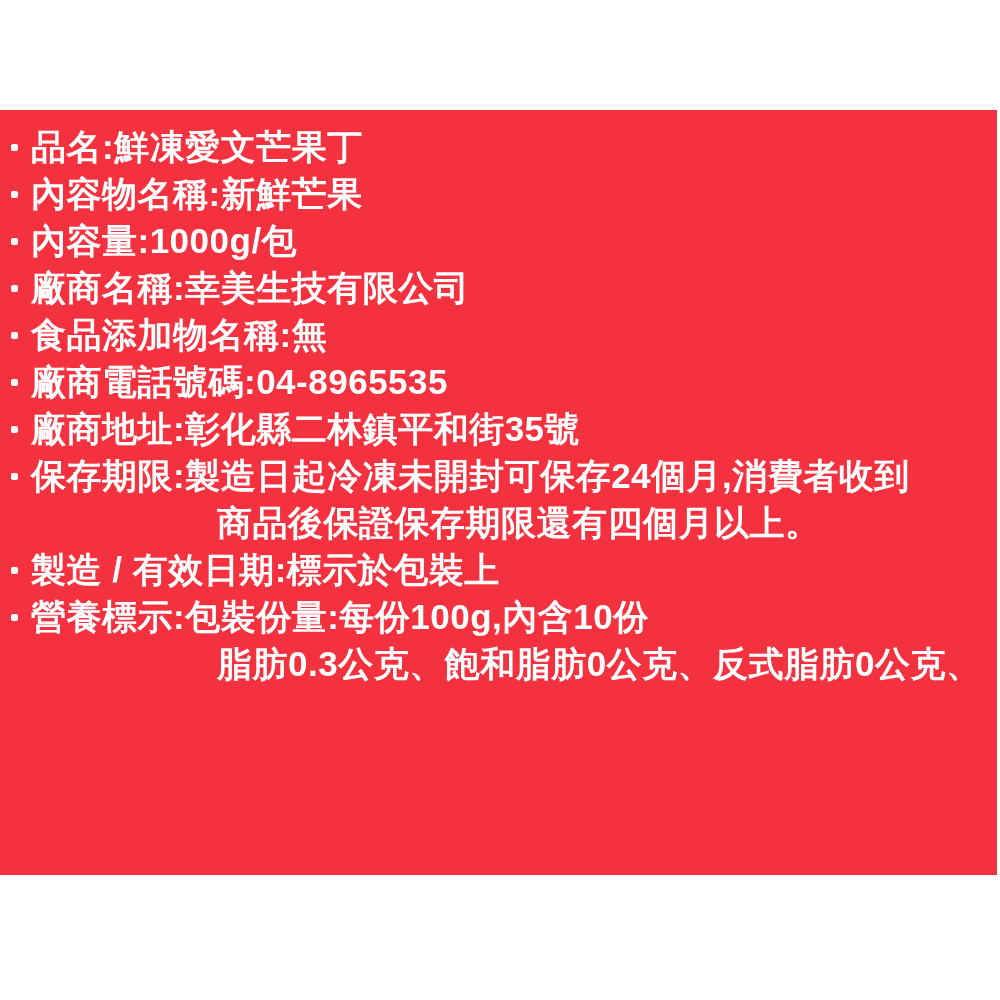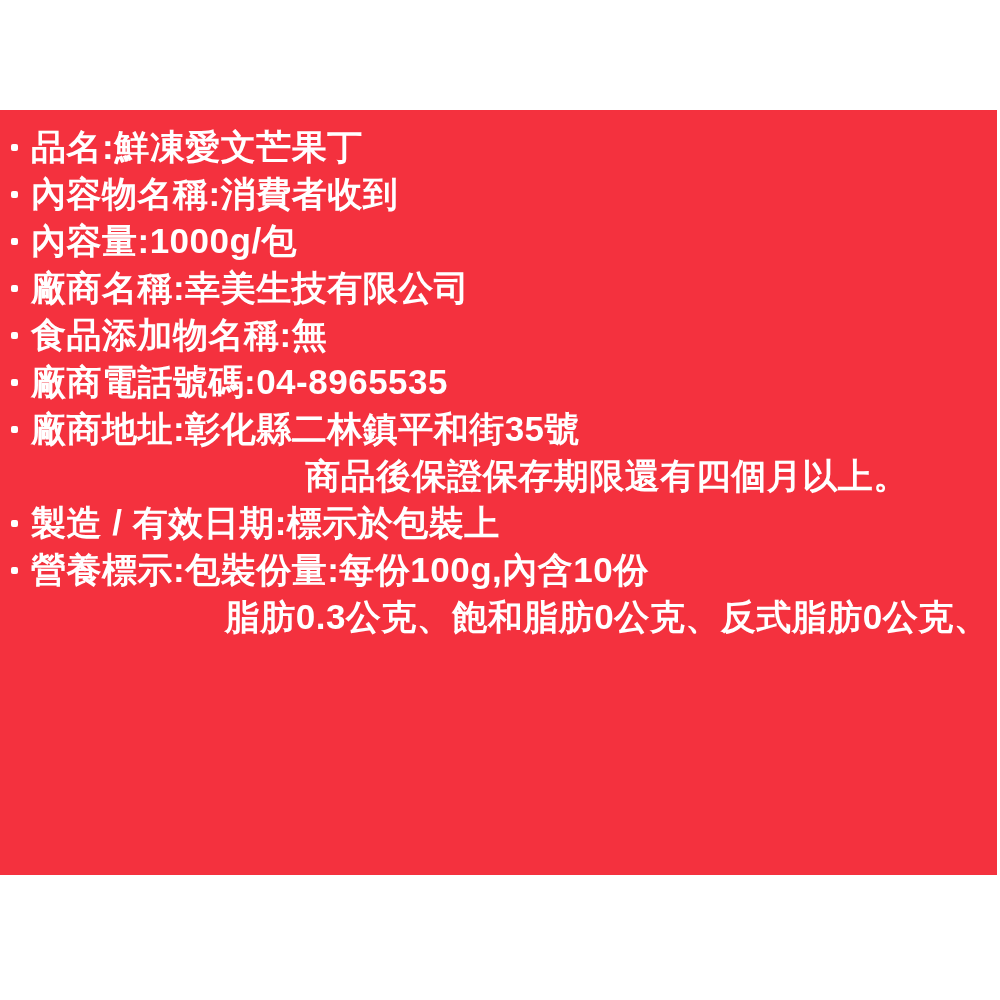--- a/index.html
+++ b/index.html
@@ -59,7 +59,7 @@
   <div class="panel" style="background: rgb(244, 49, 62);">
     <div class="content" id="spec-list" style="color: rgb(255, 255, 255);">
         <div class="line"><span class="bullet"></span><span>品名:鮮凍愛文芒果丁</span></div>
-        <div class="line"><span class="bullet"></span><span>內容物名稱:消費者收到</span></div>
+        <div class="line"><span class="bullet"></span><span>內容物名稱:新鮮芒果</span></div>
         <div class="line"><span class="bullet"></span><span>內容量:1000g/包</span></div>
         <div class="line"><span class="bullet"></span><span>廠商名稱:幸美生技有限公司</span></div>
         <div class="line"><span class="bullet"></span><span>食品添加物名稱:無</span></div>

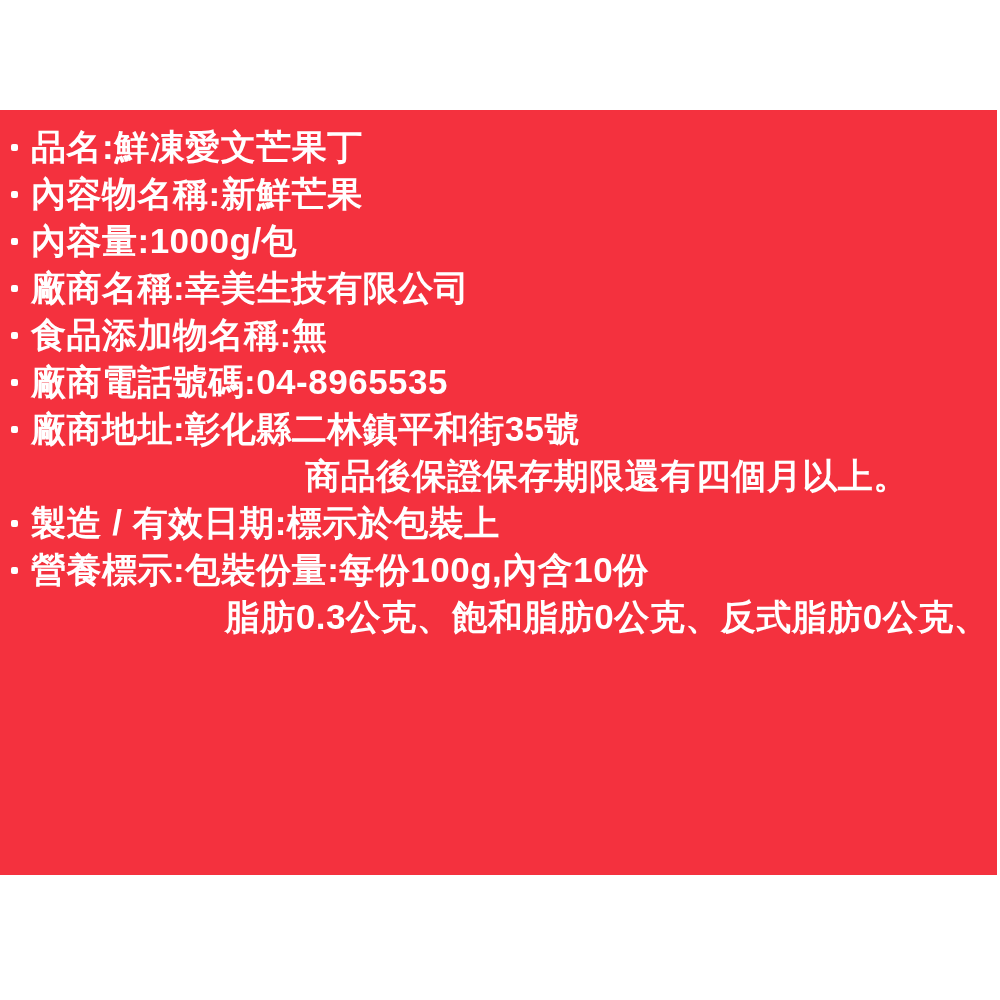--- a/index.html
+++ b/index.html
@@ -65,6 +65,7 @@
         <div class="line"><span class="bullet"></span><span>食品添加物名稱:無</span></div>
         <div class="line"><span class="bullet"></span><span>廠商電話號碼:04-8965535</span></div>
         <div class="line"><span class="bullet"></span><span>廠商地址:彰化縣二林鎮平和街35號</span></div>
+        <div class="line"><span class="bullet"></span><span>保存期限:製造日起冷凍未開封可保存24個月,消費者收到</span></div>
         <div class="line cont"><span>商品後保證保存期限還有四個月以上。</span></div>
         <div class="line"><span class="bullet"></span><span>製造 / 有效日期:標示於包裝上</span></div>
         <div class="line"><span class="bullet"></span><span>營養標示:包裝份量:每份100g,內含10份</span></div>

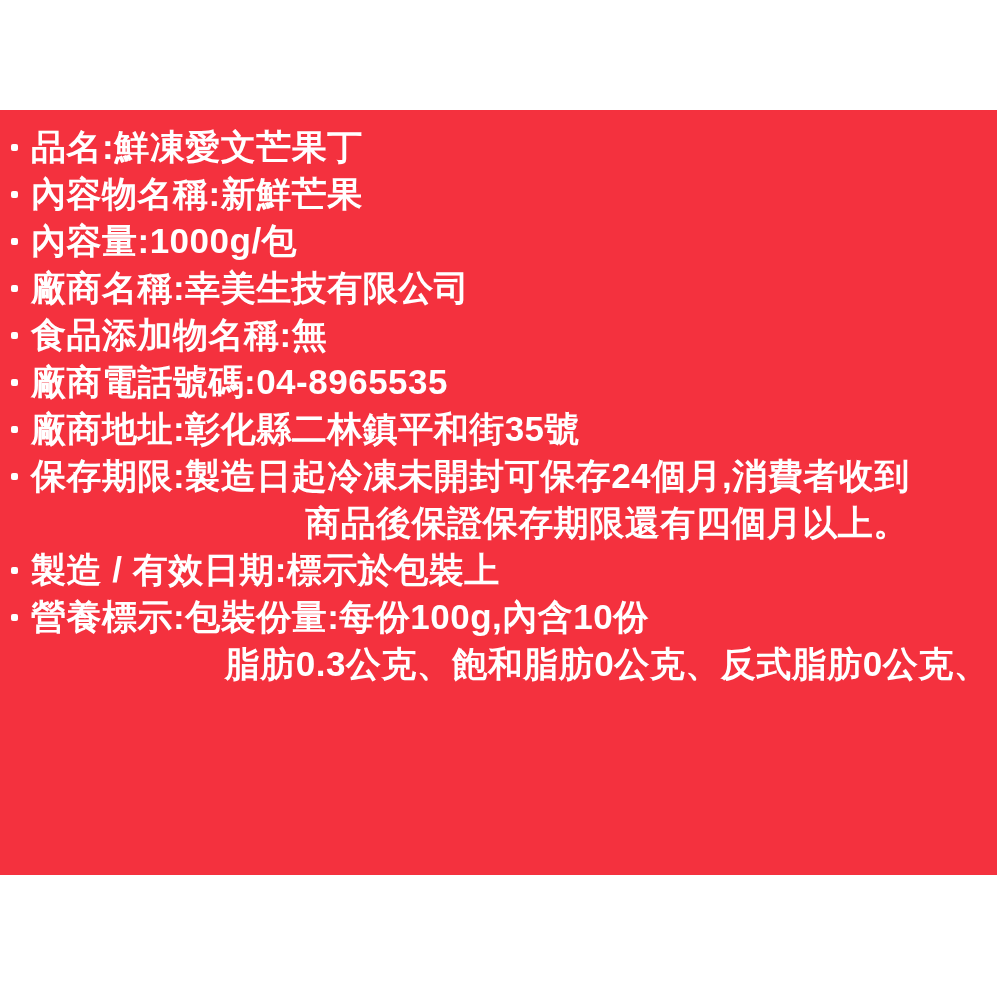--- a/index.html
+++ b/index.html
@@ -49,7 +49,6 @@
   }
   .line.cont {
     padding-left: 217px;
-    text-align: center;
   }
 </style>
 </head>

